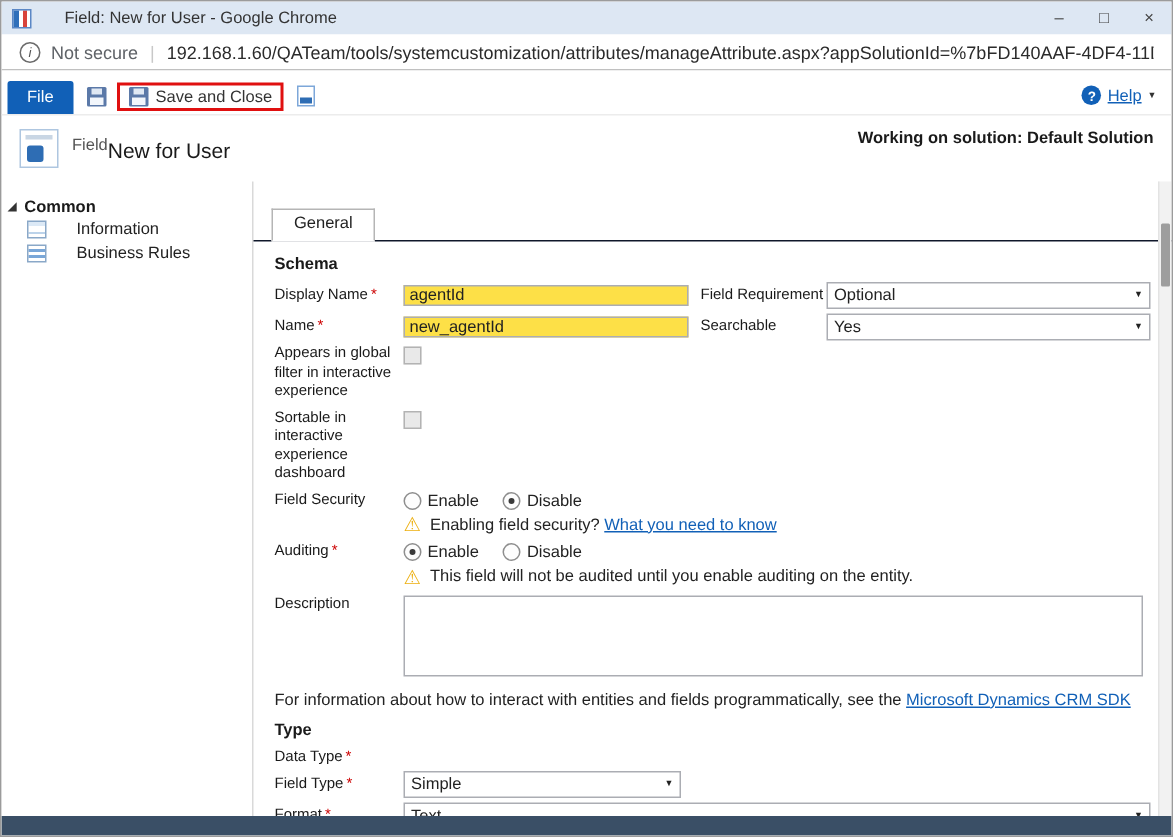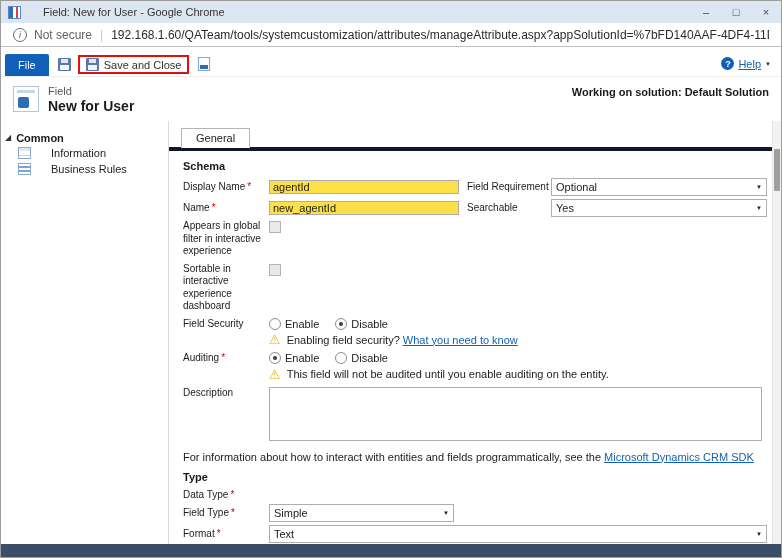--- a/index.html
+++ b/index.html
@@ -40,7 +40,7 @@
   .entity-icon{width:26px;height:26px;border:1px solid #aec6e0;position:relative;margin-right:9px;flex-shrink:0;background:#fff}
   .ei-bar{position:absolute;top:3px;left:3px;right:3px;height:3px;background:#c9d6e4}
   .ei-blue{position:absolute;bottom:3px;left:4px;width:11px;height:11px;background:#2e6db4;border-radius:2px}
-  .header-titles{display:flex;flex-direction:column;justify-content:space-between}
+  .header-titles{display:flex;flex-direction:row;justify-content:space-between}
   .entity-label{font-size:11px;color:#555}
   .page-title{font-size:14px;font-weight:bold;color:#1a1a1a;margin-top:1px}
   .working{margin-left:auto;font-size:11px;font-weight:bold;color:#1a1a1a;align-self:flex-start;margin-top:9px}

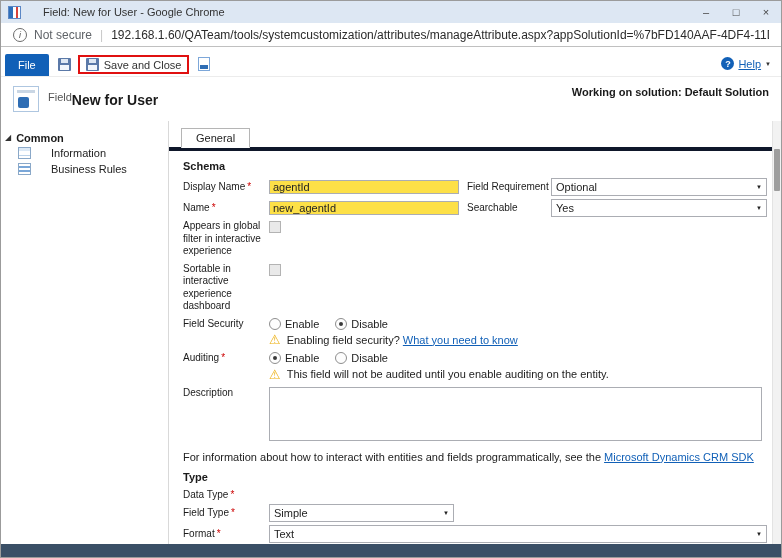--- a/index.html
+++ b/index.html
@@ -42,7 +42,7 @@
   .ei-blue{position:absolute;bottom:3px;left:4px;width:11px;height:11px;background:#2e6db4;border-radius:2px}
   .header-titles{display:flex;flex-direction:row;justify-content:space-between}
   .entity-label{font-size:11px;color:#555}
-  .page-title{font-size:14px;font-weight:bold;color:#1a1a1a;margin-top:1px}
+  .page-title{font-size:14px;font-weight:normal;color:#1a1a1a;margin-top:1px}
   .working{margin-left:auto;font-size:11px;font-weight:bold;color:#1a1a1a;align-self:flex-start;margin-top:9px}
 
   

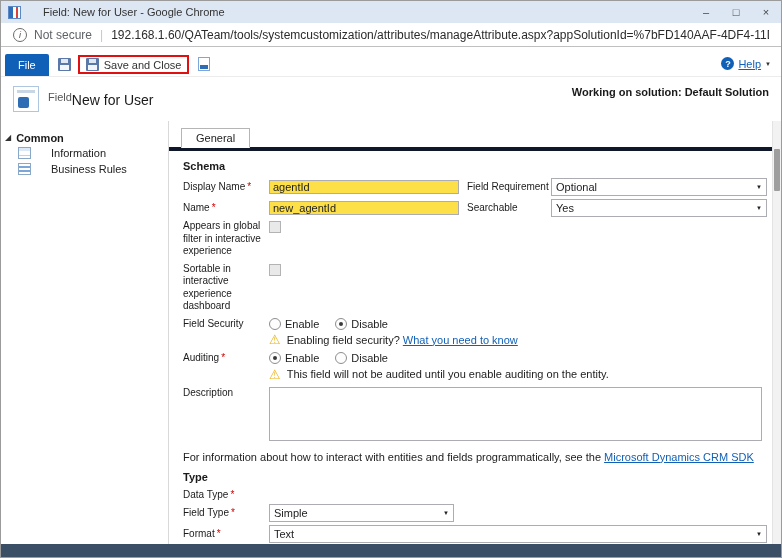--- a/index.html
+++ b/index.html
@@ -56,7 +56,7 @@
   .si-rules{background:linear-gradient(#fff 0 2px,#7aa7d8 2px 4px,#fff 4px 6px,#7aa7d8 6px 8px,#fff 8px)}
 
   .main{flex:1;display:flex;flex-direction:column;position:relative;min-width:0}
-  .tabs{height:23px;display:flex;align-items:flex-end;border-bottom:4px solid #0f172a;padding-left:12px;margin-top:7px;flex-shrink:0}
+  .tabs{height:23px;display:flex;border-bottom:1px solid #0f172a;padding-left:12px;margin-top:17px;flex-shrink:0}
   .tab{border:1px solid #b5b5b5;border-bottom:1px solid #fff;background:#fff;padding:3px 14px;font-size:11px;position:relative;top:1px;cursor:pointer}
   .content{flex:1;padding:9px 14px 0 14px;overflow:hidden}
 

